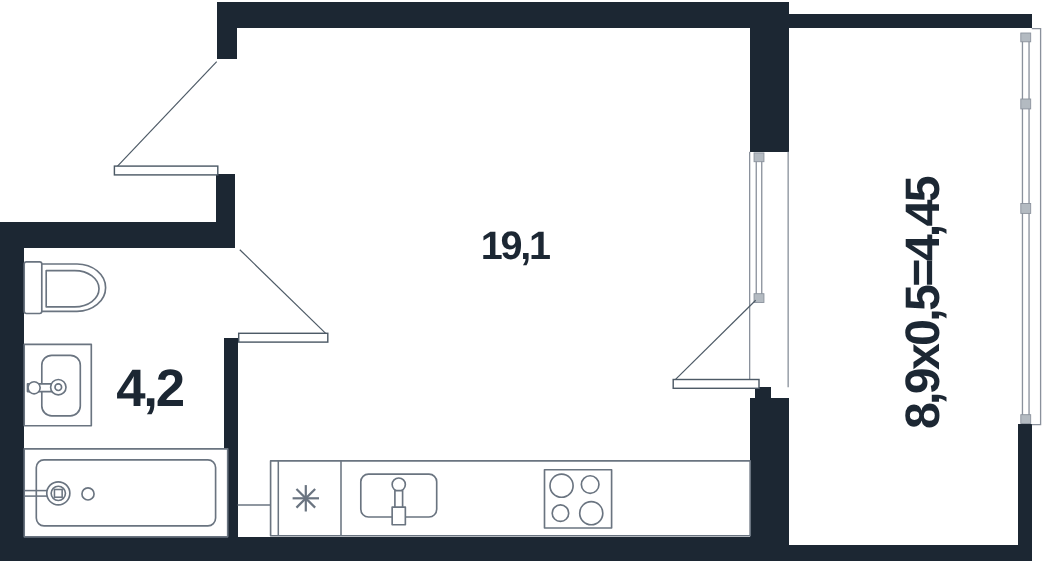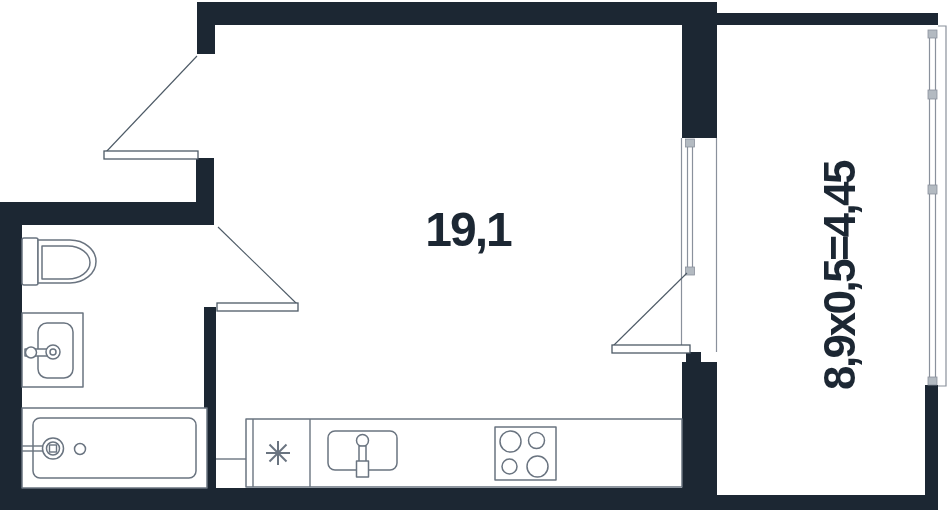--- a/index.html
+++ b/index.html
@@ -15,7 +15,7 @@
   .win-marker{fill:#b3bac1;stroke:var(--window,#8a919c);stroke-width:0.8;}
   .room-label{position:absolute;color:var(--text,#1c2733);font-weight:600;
               letter-spacing:-2px;text-align:center;white-space:nowrap;}
-  .label-main{left:398px;top:202px;width:140px;font-size:48px;}
+  .label-main{left:398px;top:202px;width:140px;font-size:36px;}
   .label-bath{left:94px;top:326px;width:84px;font-size:48px;}
   .label-balcony{left:700px;top:251px;width:280px;font-size:44px;letter-spacing:-2.5px;
                  transform:rotate(-90deg);transform-origin:50% 50%;}

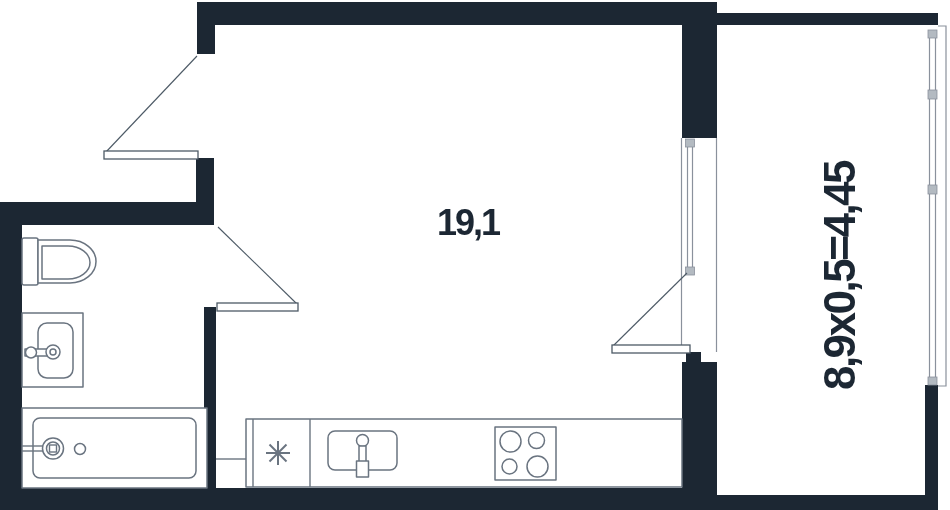--- a/index.html
+++ b/index.html
@@ -137,6 +137,7 @@
   </svg>
 
   <div class="room-label label-main">19,1</div>
+  <div class="room-label label-bath">4,2</div>
   <div class="room-label label-balcony">8,9x0,5=4,45</div>
 </div>
 

